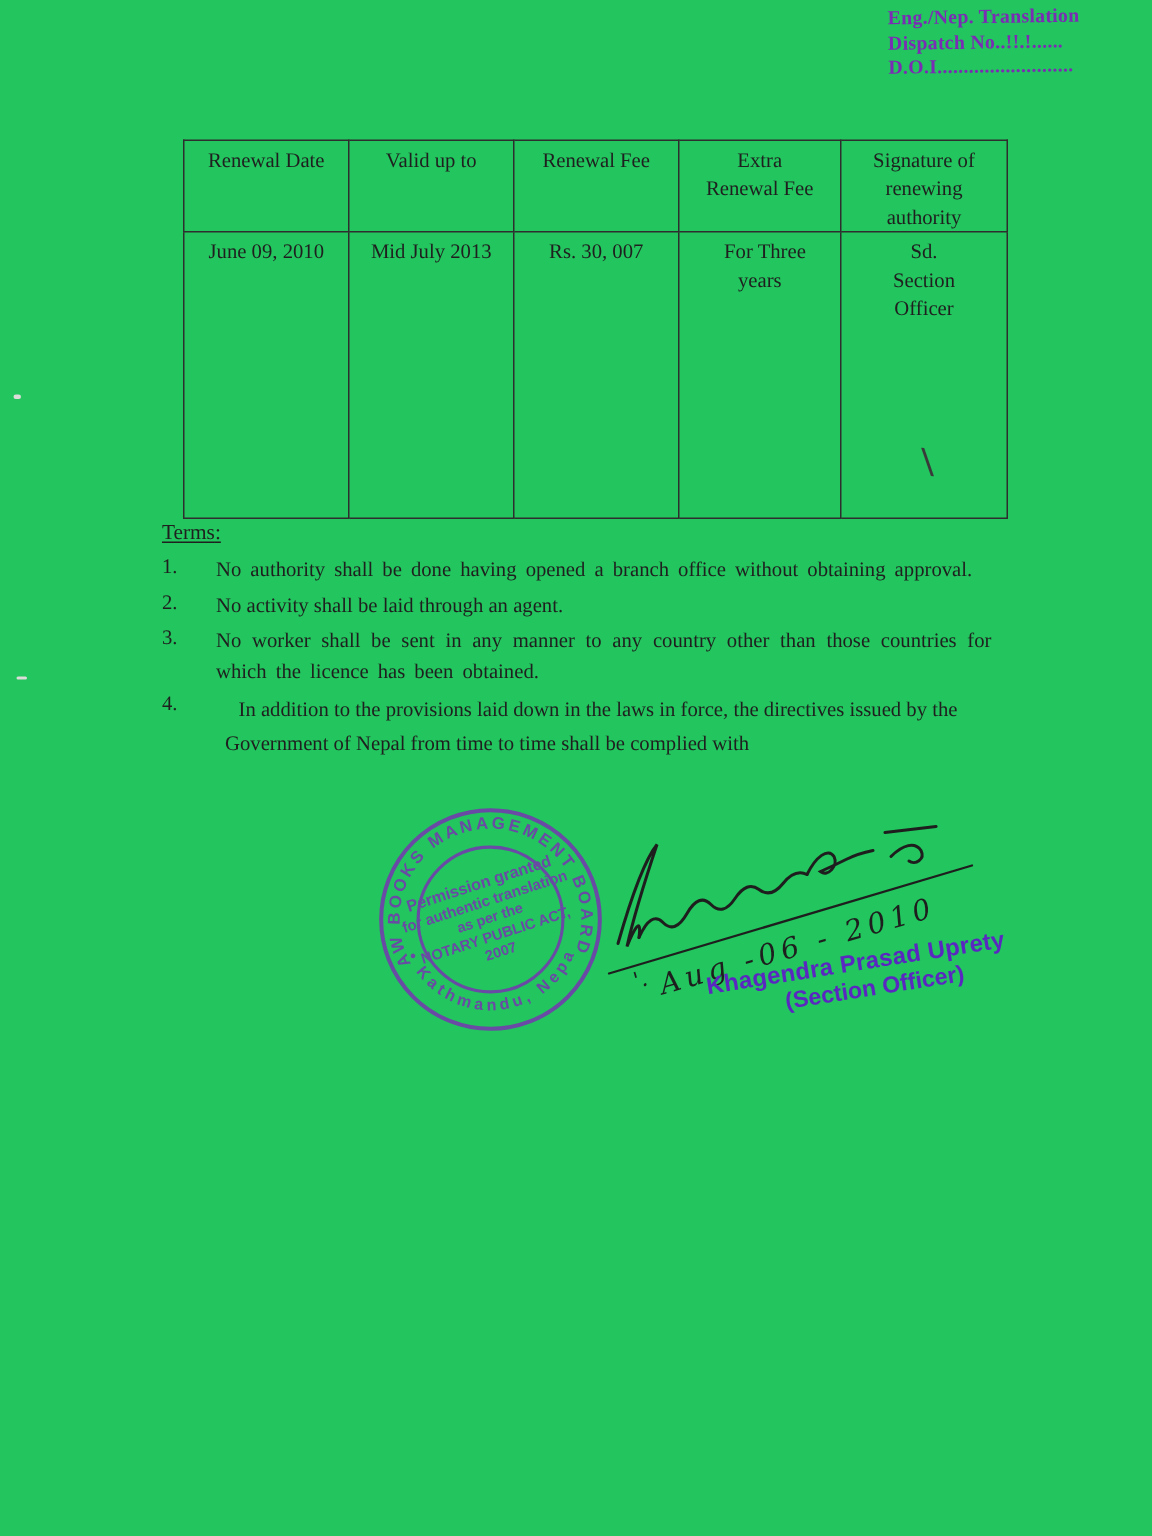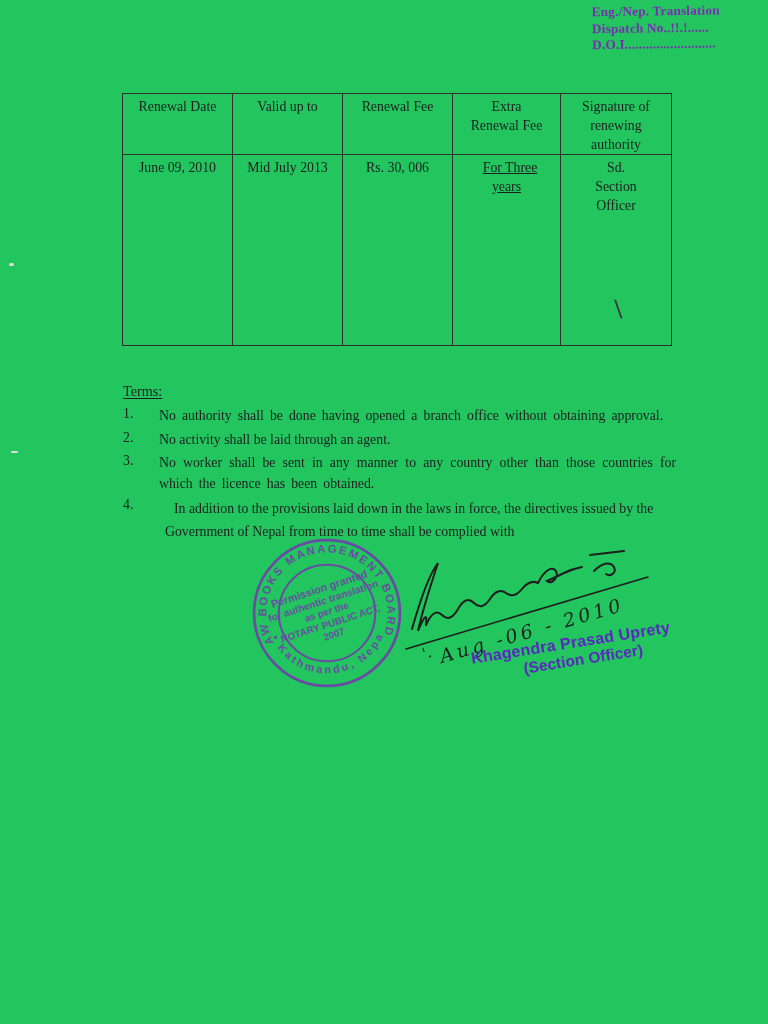--- a/index.html
+++ b/index.html
@@ -101,7 +101,7 @@
     <tr class="body">
       <td>June 09, 2010</td>
       <td>Mid July 2013</td>
-      <td>Rs. 30, 006</td>
+      <td>Rs. 30, 007</td>
       <td class="extra-fee">For Three
 years</td>
       <td>Sd.

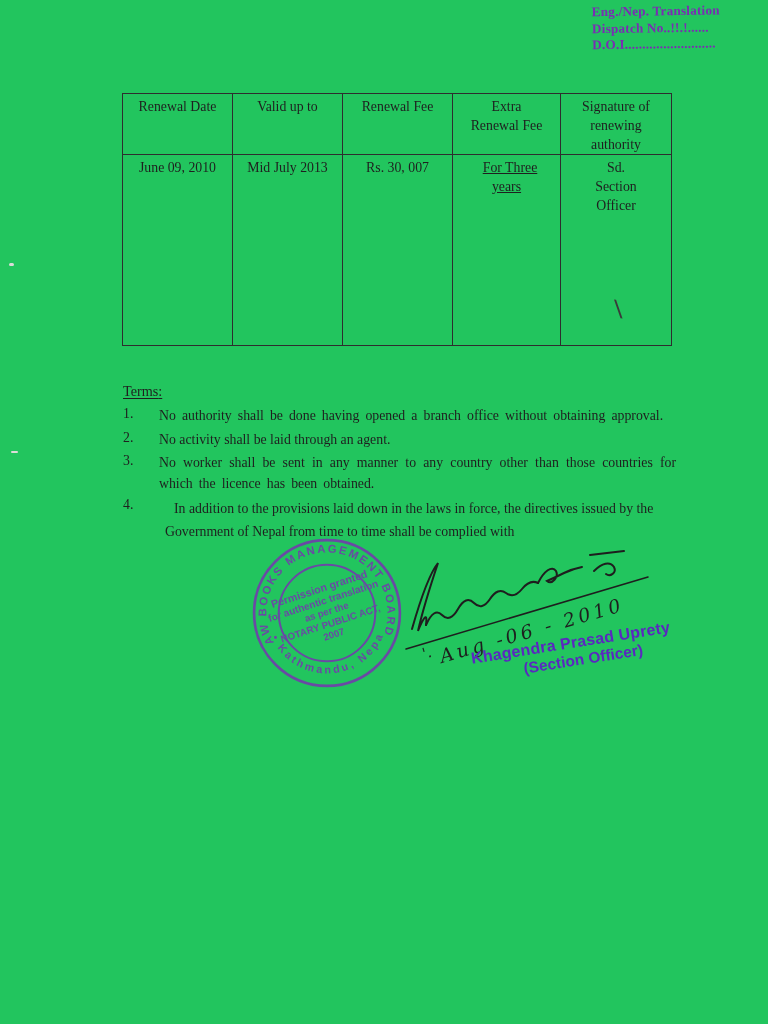--- a/index.html
+++ b/index.html
@@ -30,7 +30,7 @@
   }
   table.renewal tr.hdr{height:59px;}
   table.renewal tr.body{height:191px;padding-left:13px;}
-  td.extra-fee{text-align:left;padding-left:7px;text-indent:7px;text-decoration:underline;}
+  td.extra-fee{text-align:left;padding-left:7px;text-indent:7px;}
   .pen-mark{
     position:absolute;left:612px;top:296px;font-size:22px;color:#3a3a3a;
     transform:rotate(6deg);font-family:"DejaVu Sans Mono", monospace;

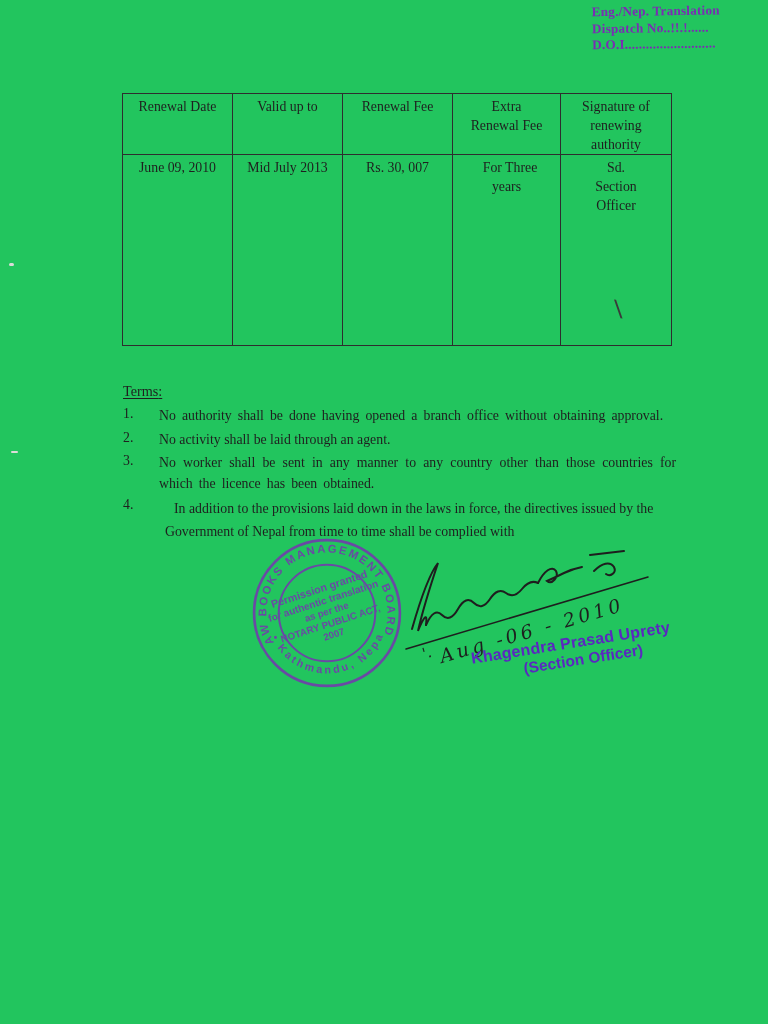--- a/index.html
+++ b/index.html
@@ -37,7 +37,7 @@
   }
 
   
-  .terms{position:absolute;left:123px;top:347px;width:556px;font-size:13.8px;margin-top:36px;}
+  .terms{position:absolute;left:108px;top:347px;width:556px;font-size:13.8px;}
   .terms-title{text-decoration:underline;text-underline-offset:2px;font-size:14.2px;margin-bottom:6px;}
   .terms-title .colon{text-decoration:none;}
   .terms ol{list-style:none;margin:0;padding:0;}

